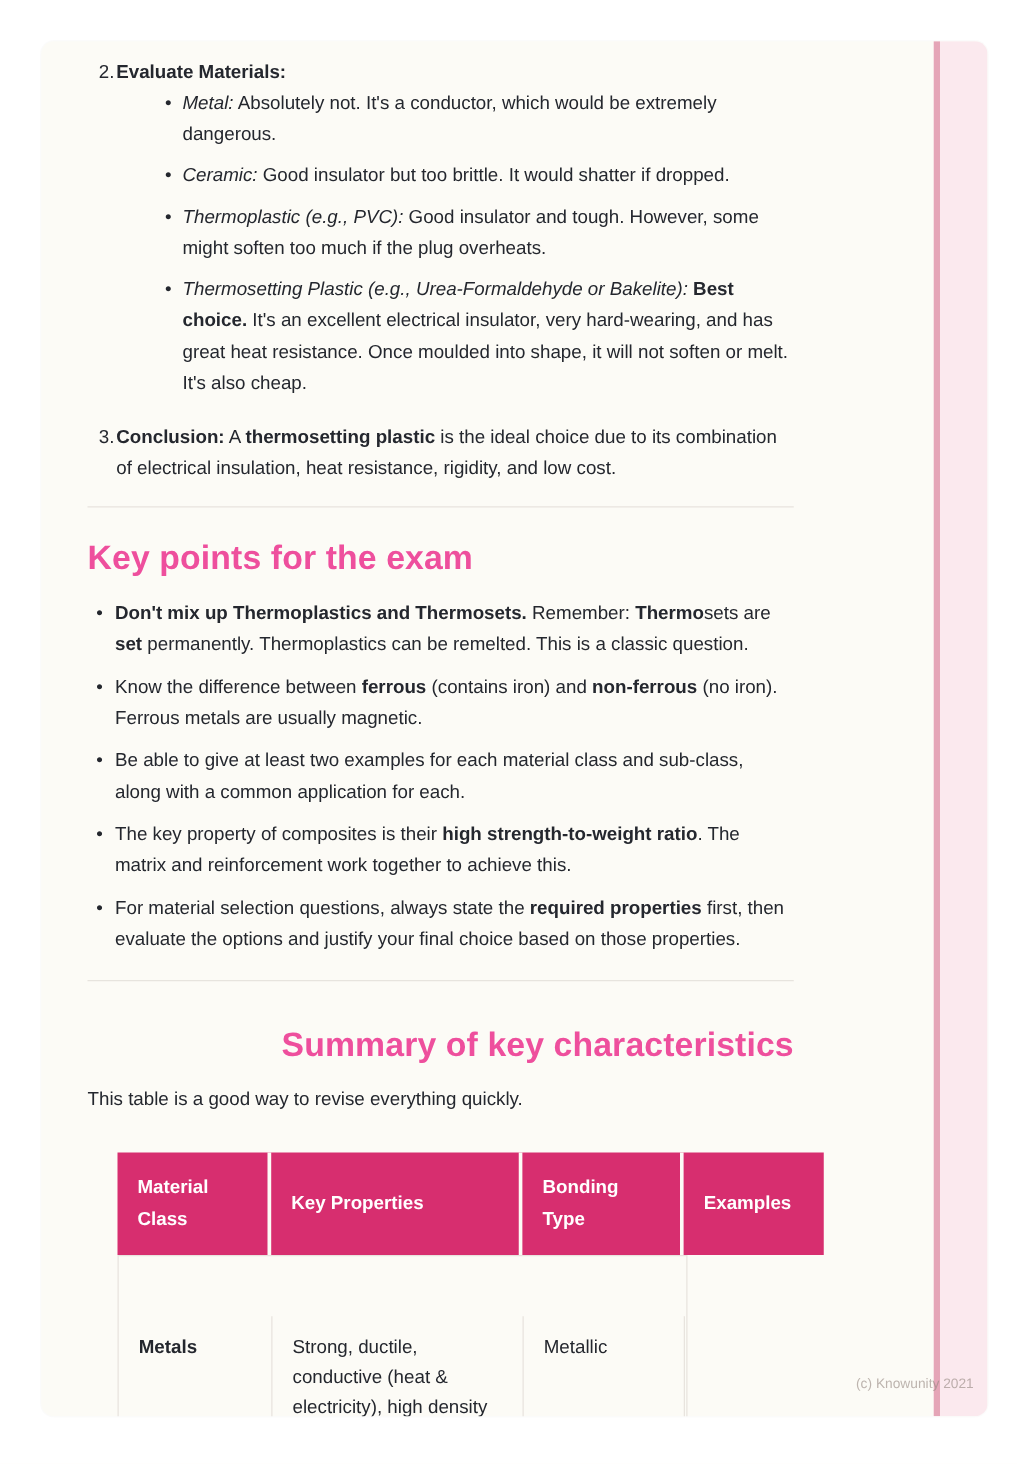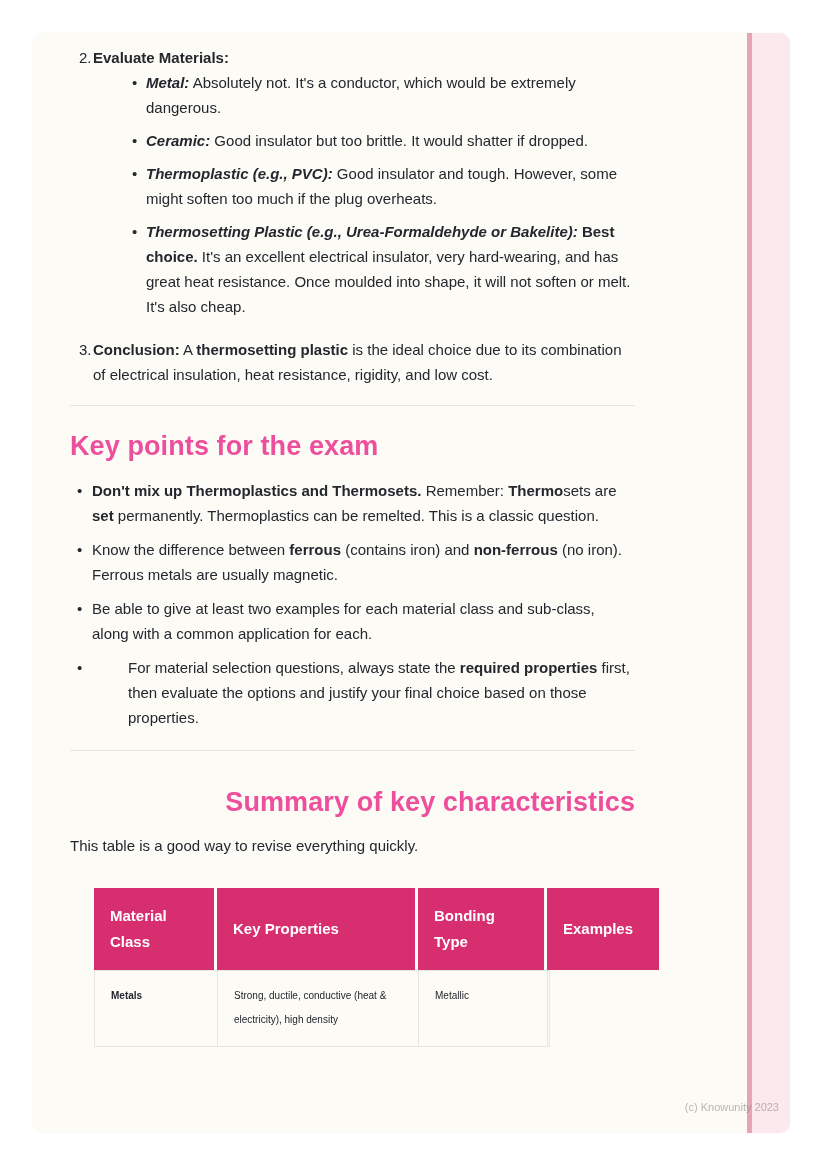--- a/index.html
+++ b/index.html
@@ -110,7 +110,7 @@
   .td .run-bold{font-weight:700;}
 
   .run-bold{font-weight:700;}
-  .run-italic{font-style:italic;font-weight:bold;}
+  .run-italic{font-style:italic;}
   .run-normal{font-weight:400;}
 
   .watermark{

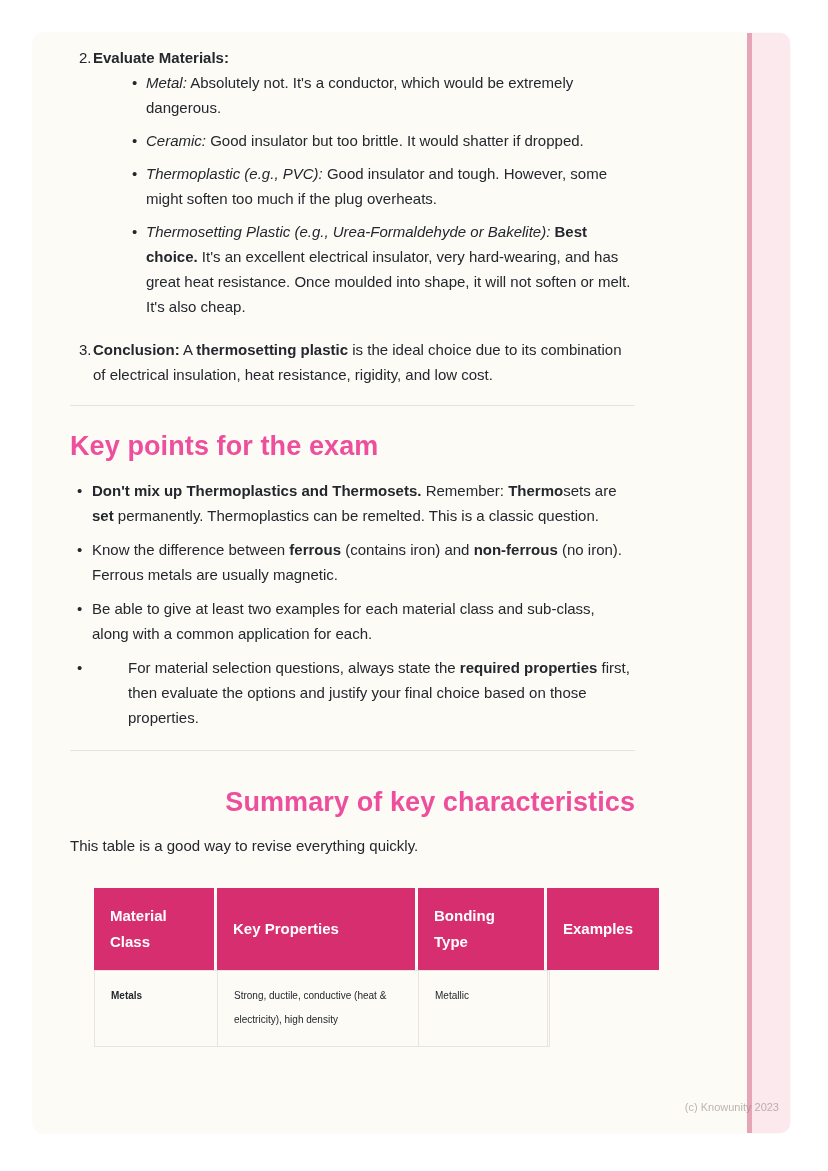--- a/index.html
+++ b/index.html
@@ -186,6 +186,10 @@
       </div>
       <div class="kitem">
         <span class="kdot"></span>
+        <p class="kpara"><span class="run-normal">The key property of composites is their </span><span class="run-bold">high strength-to-weight ratio</span><span class="run-normal">. The matrix and reinforcement work together to achieve this.</span></p>
+      </div>
+      <div class="kitem">
+        <span class="kdot"></span>
         <p class="kpara"><span class="run-normal">For material selection questions, always state the </span><span class="run-bold">required properties</span><span class="run-normal"> first, then evaluate the options and justify your final choice based on those properties.</span></p>
       </div>
     </div>

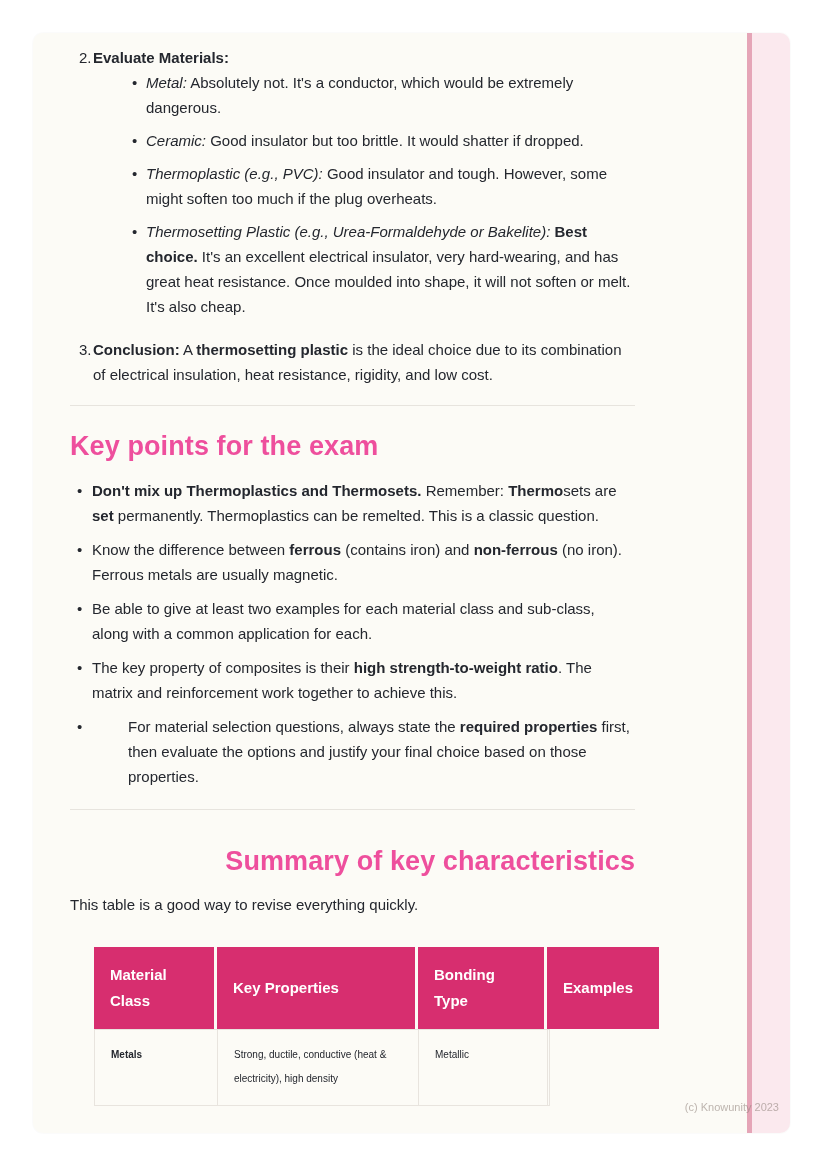--- a/index.html
+++ b/index.html
@@ -59,7 +59,7 @@
   
   .klist{margin-top:17px;}
   .kitem{display:flex; margin-bottom:9px;justify-content:center;}
-  .kitem:last-child{margin-bottom:0;gap:36px;}
+  .kitem:last-child{margin-bottom:0;}
   .kdot{flex:0 0 15px; margin-left:7px;}
   .kdot::before{content:"\2022";}
   .kpara{flex:1; min-width:0;}

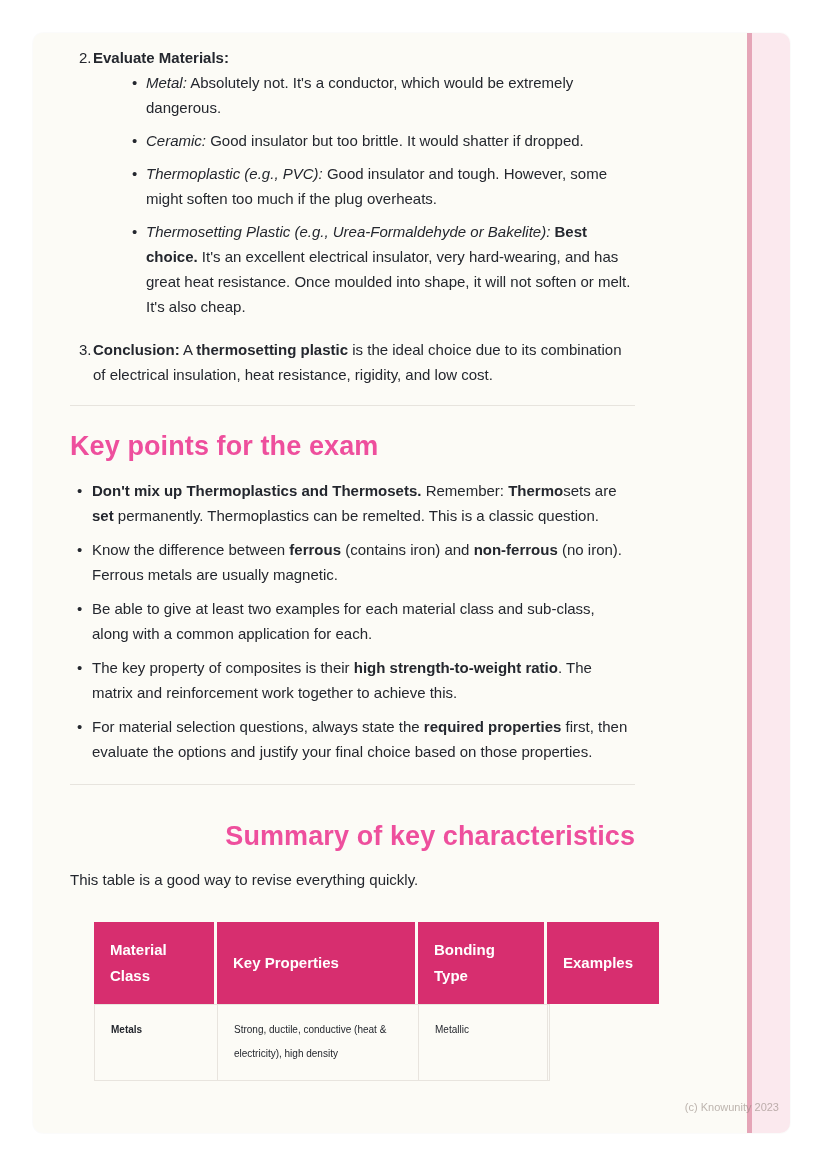--- a/index.html
+++ b/index.html
@@ -103,8 +103,9 @@
   }
   .td{
     padding:13px 16px 14px 16px;
-    font-size:10px;
+    font-size:15px;
     line-height:24px;
+    margin-top:48px;
   }
   .td.inner{border-right:1px solid var(--cell-border);}
   .td .run-bold{font-weight:700;}

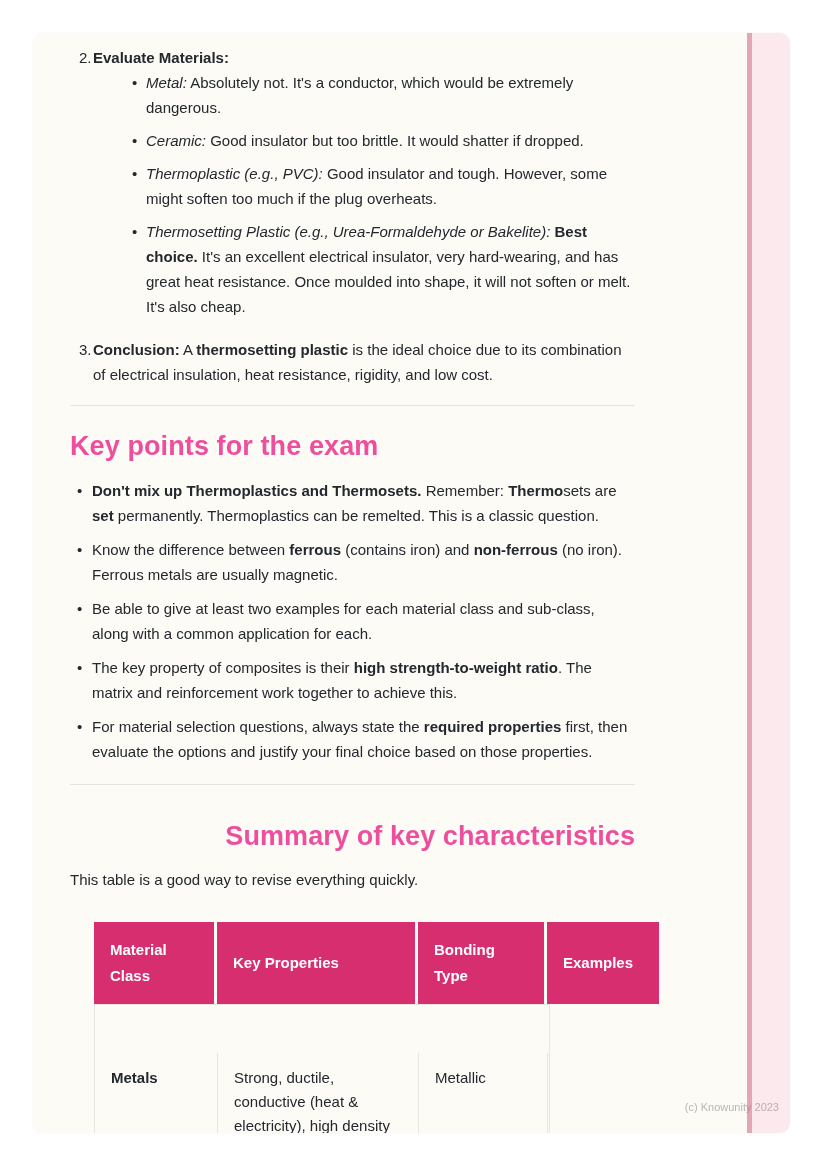--- a/index.html
+++ b/index.html
@@ -218,6 +218,6 @@
   </div>
 </div>
 
-<div class="watermark">(c) Knowunity 2023</div>
+<div class="watermark">(c) Knowunity 2021</div>
 
 </body></html>

